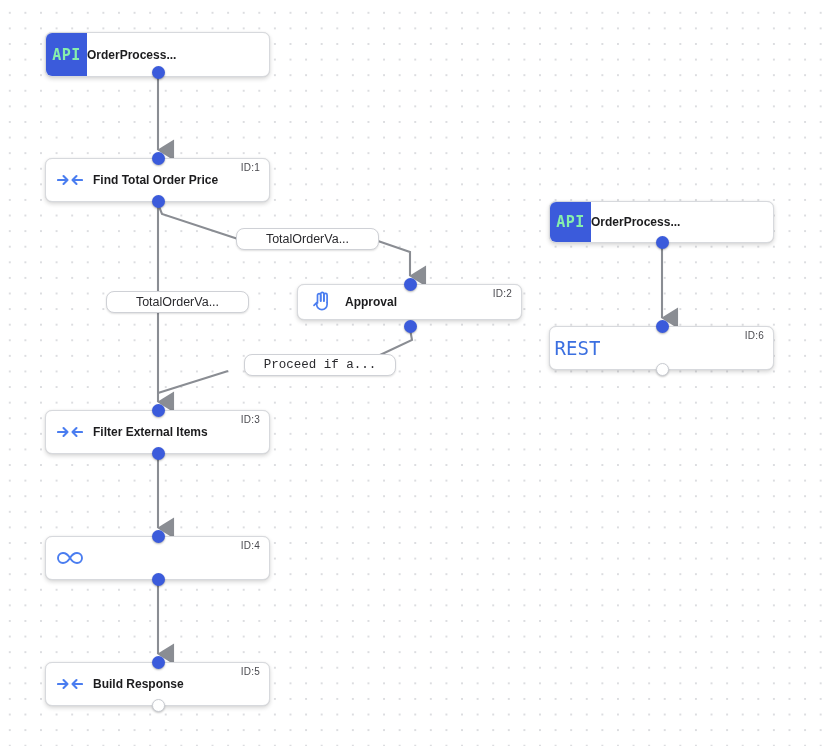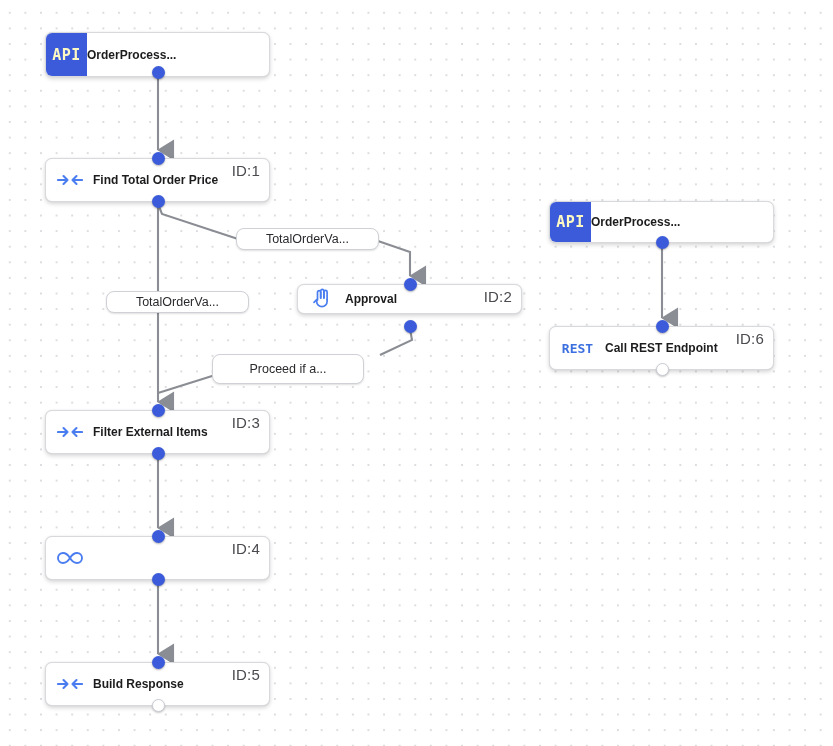--- a/index.html
+++ b/index.html
@@ -54,7 +54,7 @@
     display: flex;
     align-items: center;
     justify-content: center;
-    color: #fef9c3;
+    color: #86efac;
     font-family: "DejaVu Sans Mono", monospace;
     font-weight: 700;
     font-size: 15px;

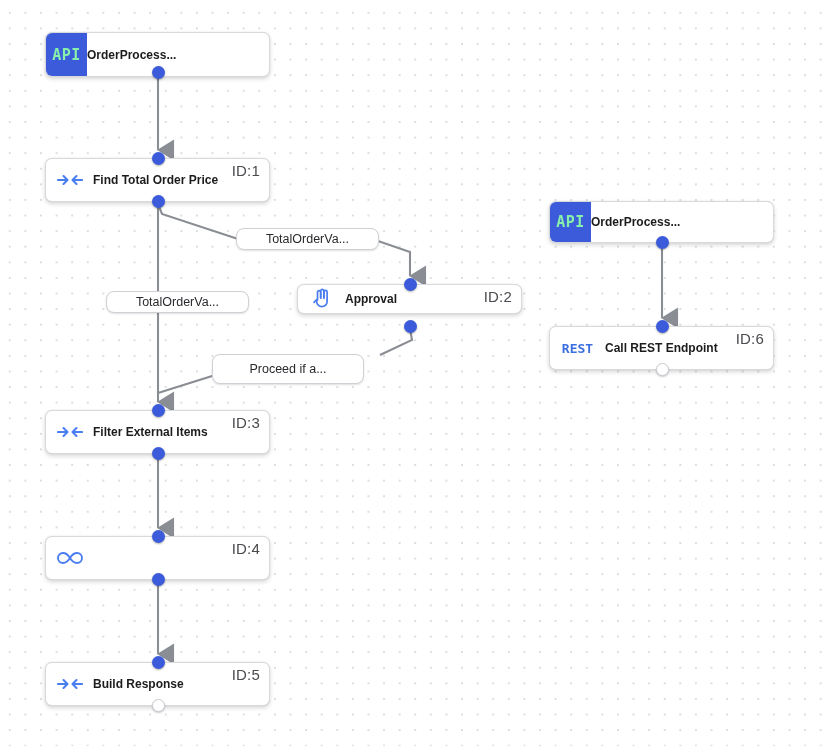--- a/index.html
+++ b/index.html
@@ -95,7 +95,7 @@
     position: absolute;
     right: 9px;
     top: 3px;
-    font-size: 15px;
+    font-size: 10px;
     color: #4a4a4f;
     font-family: "Liberation Sans", sans-serif;
     letter-spacing: 0.2px;

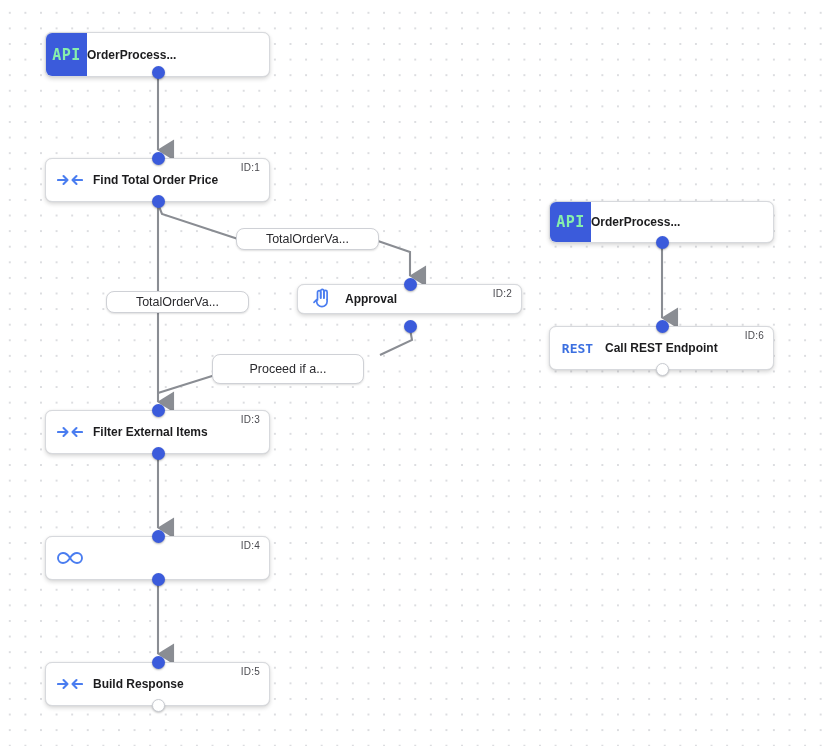--- a/index.html
+++ b/index.html
@@ -199,7 +199,7 @@
   <div class="port" style="left:151.5px; top:151.5px;"></div>
   <div class="port" style="left:151.5px; top:194.5px;"></div>
 
-  <div class="node" style="left:297px; top:284px; width:225px; height:30px;">
+  <div class="node" style="left:297px; top:284px; width:225px; height:36px;">
     <div class="node-icon">
       <svg width="20" height="22" viewBox="0 0 20 22" aria-hidden="true">
         <g stroke="#4a7df0" stroke-width="1.7" fill="none" stroke-linejoin="round" stroke-linecap="round">

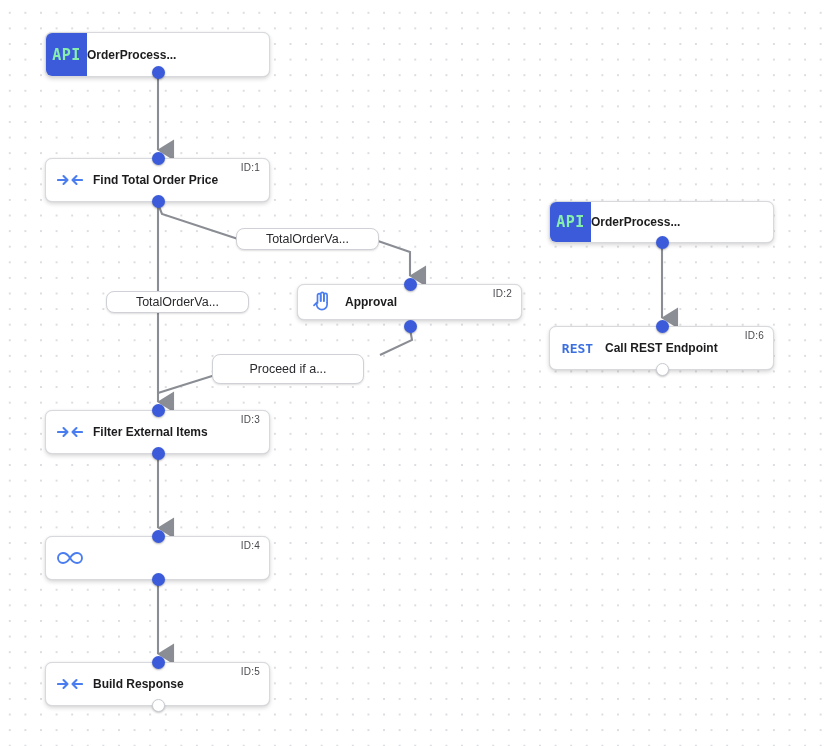--- a/index.html
+++ b/index.html
@@ -69,8 +69,8 @@
     justify-content: center;
     color: #3b6fe0;
     font-family: "DejaVu Sans Mono", monospace;
-    font-weight: 700;
-    font-size: 13px;
+    font-weight: 400;
+    font-size: 19px;
   }
 
   .node-icon {

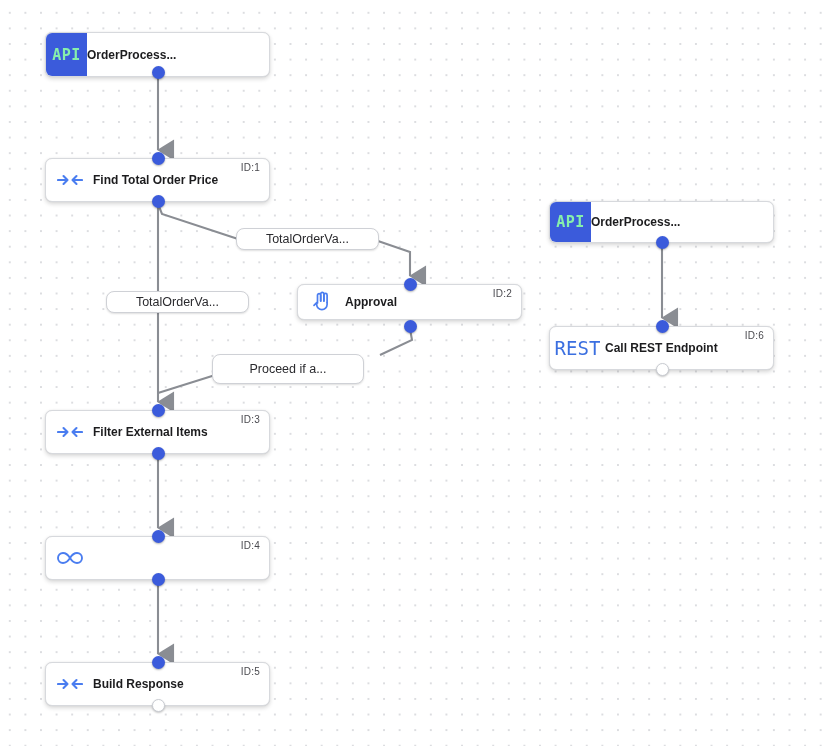--- a/index.html
+++ b/index.html
@@ -269,7 +269,6 @@
 
   <div class="node" style="left:549px; top:326px; width:225px; height:44px;">
     <div class="node-restlabel">REST</div>
-    <div class="node-title">Call REST Endpoint</div>
     <div class="node-id">ID:6</div>
   </div>
   <div class="port" style="left:655.5px; top:319.5px;"></div>

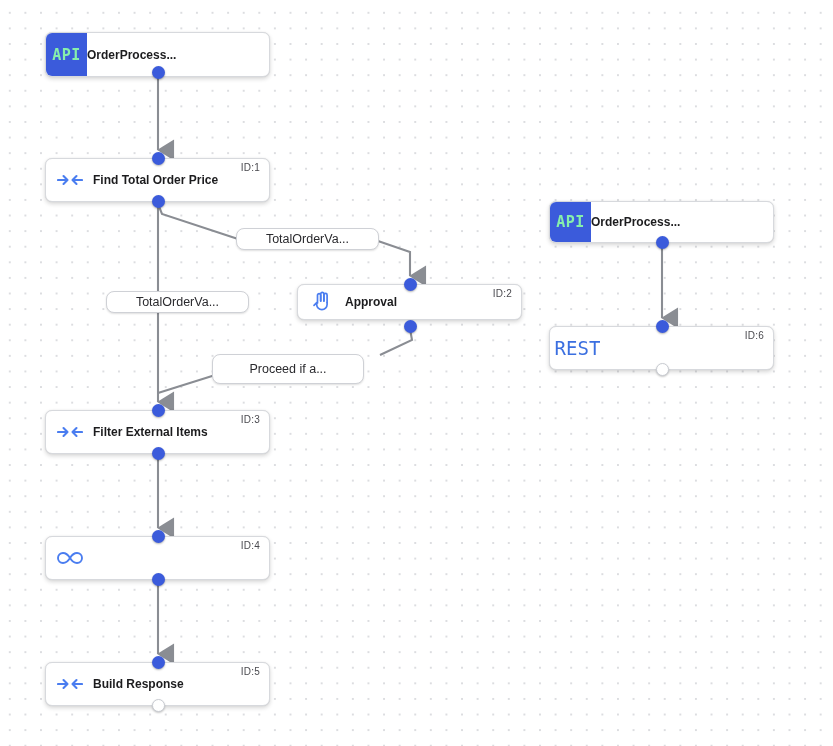--- a/index.html
+++ b/index.html
@@ -174,7 +174,7 @@
 
   <div class="edge-label" style="left:106px; top:291px; width:143px; height:22px;">TotalOrderVa...</div>
 
-  <div class="edge-label" style="left:212px; top:354px; width:152px; height:30px;">Proceed if a...</div>
+  <div class="edge-label" style="left:244px; top:354px; width:152px; height:22px;font-family:Liberation Mono, monospace;">Proceed if a...</div>
 
   <div class="node" style="left:45px; top:32px; width:225px; height:45px;">
     <div class="node-badge">API</div>

